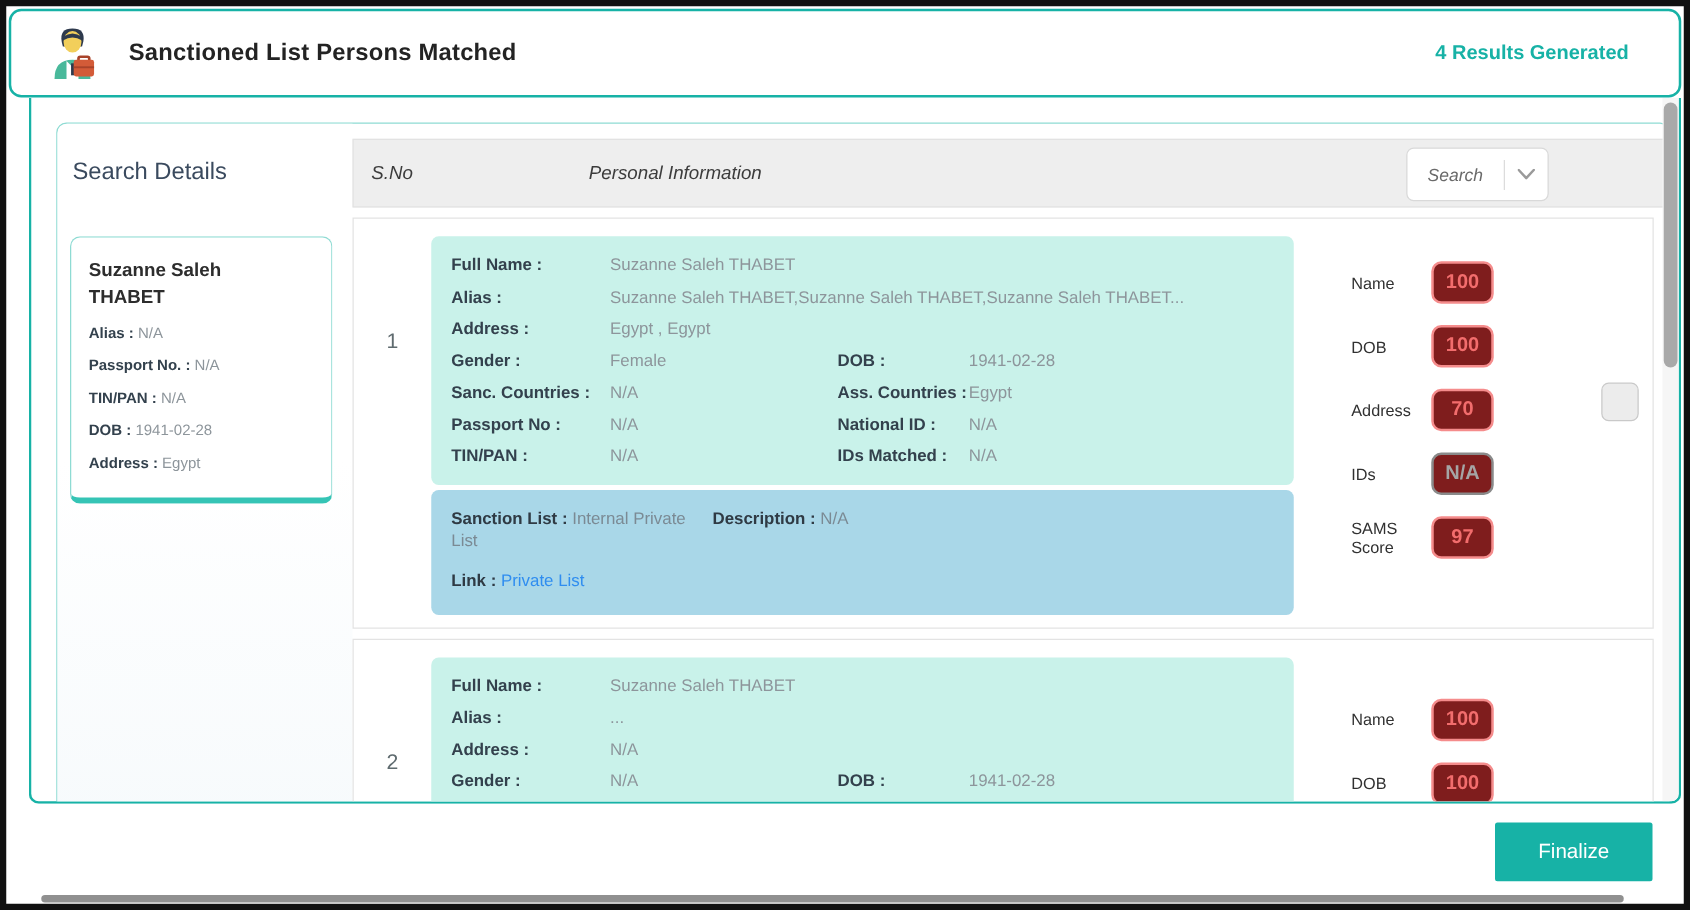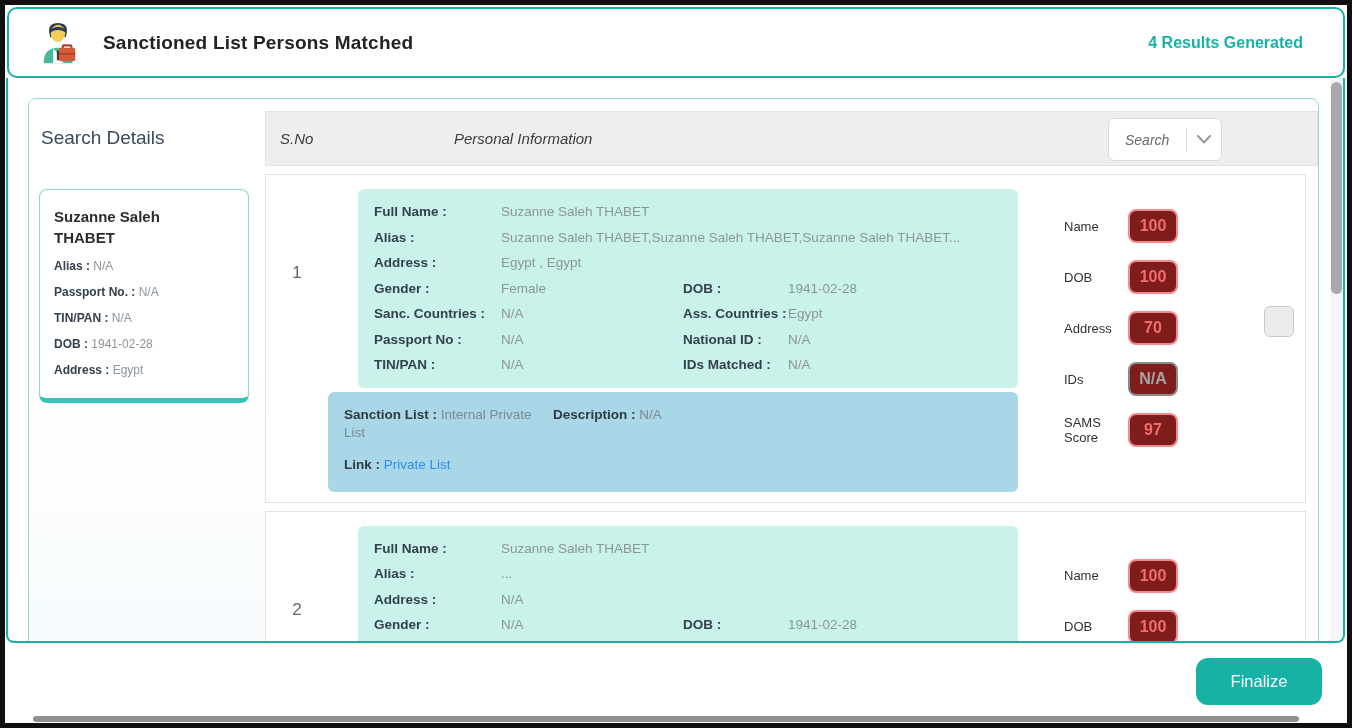--- a/index.html
+++ b/index.html
@@ -29,7 +29,7 @@
   .results-count{font-size:16px;font-weight:bold;color:var(--accent-teal);margin-right:14px;}
 
   
-  .body-card{position:absolute;left:1px;top:73px;right:2px;height:565px;background:#fff;
+  .body-card{position:absolute;left:18px;top:73px;right:2px;height:565px;background:#fff;
     border:2px solid var(--accent-teal);border-top:none;border-radius:0 0 8px 8px;overflow:hidden;z-index:2;}
   .v-scrollbar{position:absolute;right:0;top:0;width:13px;height:100%;background:#f6f6f6;z-index:5;}
   .v-scrollbar .thumb{position:absolute;left:1px;top:4px;width:11px;height:212px;background:#a9a9a9;border-radius:6px;}

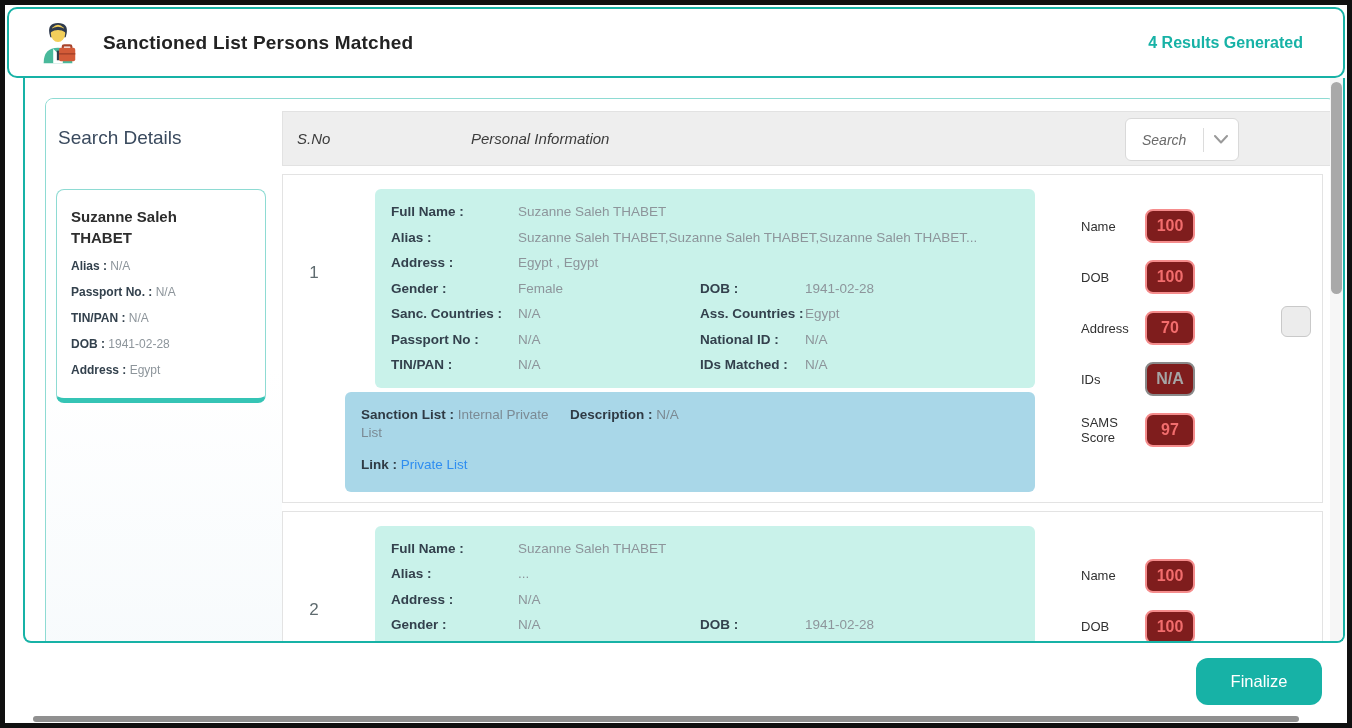--- a/index.html
+++ b/index.html
@@ -63,7 +63,7 @@
   .row-sno{width:62px;padding-top:88px;text-align:center;font-size:17px;color:#5f6b6f;}
   .row-info{width:690px;padding-top:14px;padding-bottom:10px;}
   .info-box{border-radius:6px;padding:10px 16px;font-size:13.5px;}
-  .info-box.teal{background:var(--info-teal-bg);margin-left:30px;}
+  .info-box.teal{background:var(--info-teal-bg);}
   .info-box.blue{background:var(--info-blue-bg);margin-top:4px;padding:14px 32px 18px 16px;}
   .field-line{display:flex;line-height:25.5px;}
   .field-line .l1{width:127px;font-weight:bold;color:var(--label-dark);flex:0 0 auto;}

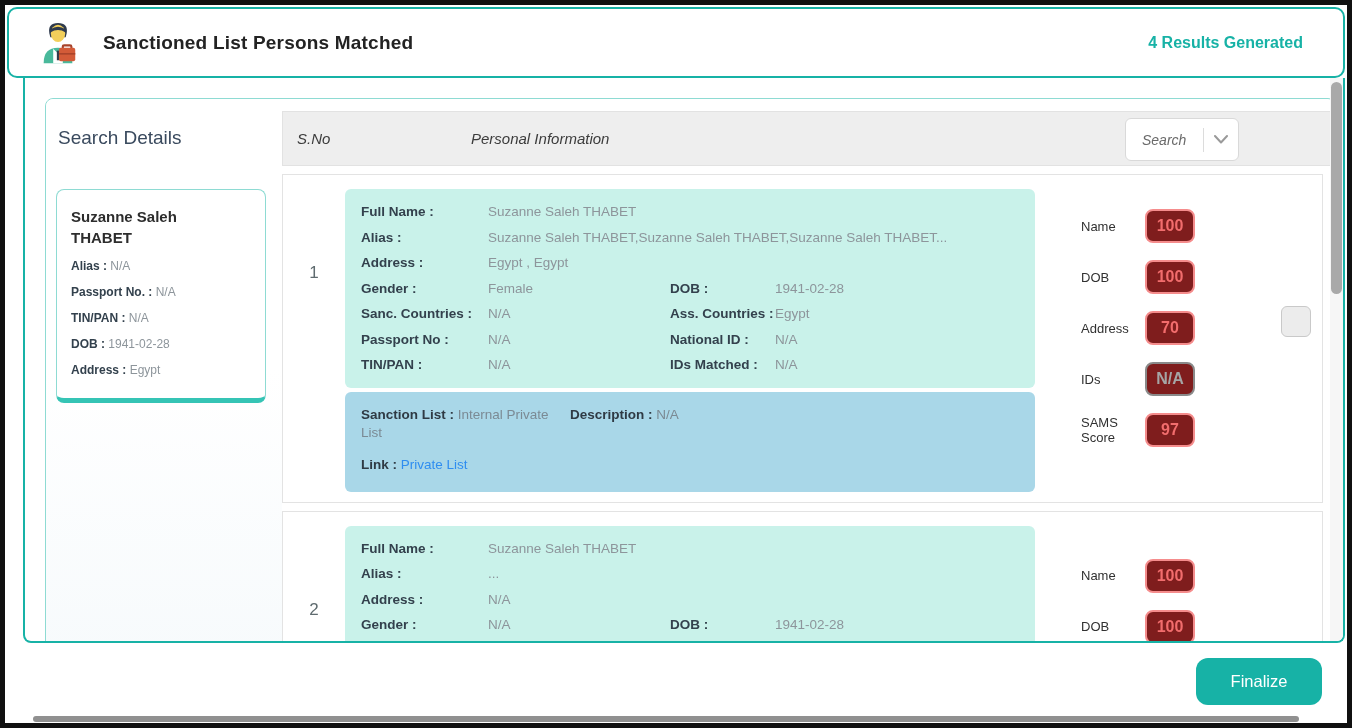--- a/index.html
+++ b/index.html
@@ -92,7 +92,7 @@
 
   
   .finalize-btn{position:absolute;right:25px;top:653px;width:126px;height:47px;background:var(--accent-teal);
-    border:none;border-radius:12px;color:#fff;font-size:16.5px;font-family:"Liberation Sans",sans-serif;cursor:pointer;z-index:4;}
+    border:none;border-radius:2px;color:#fff;font-size:16.5px;font-family:"Liberation Sans",sans-serif;cursor:pointer;z-index:4;}
   .h-scrollbar{position:absolute;left:28px;right:48px;top:711px;height:6px;background:#909090;border-radius:3px;z-index:4;}
 </style>
 </head>

